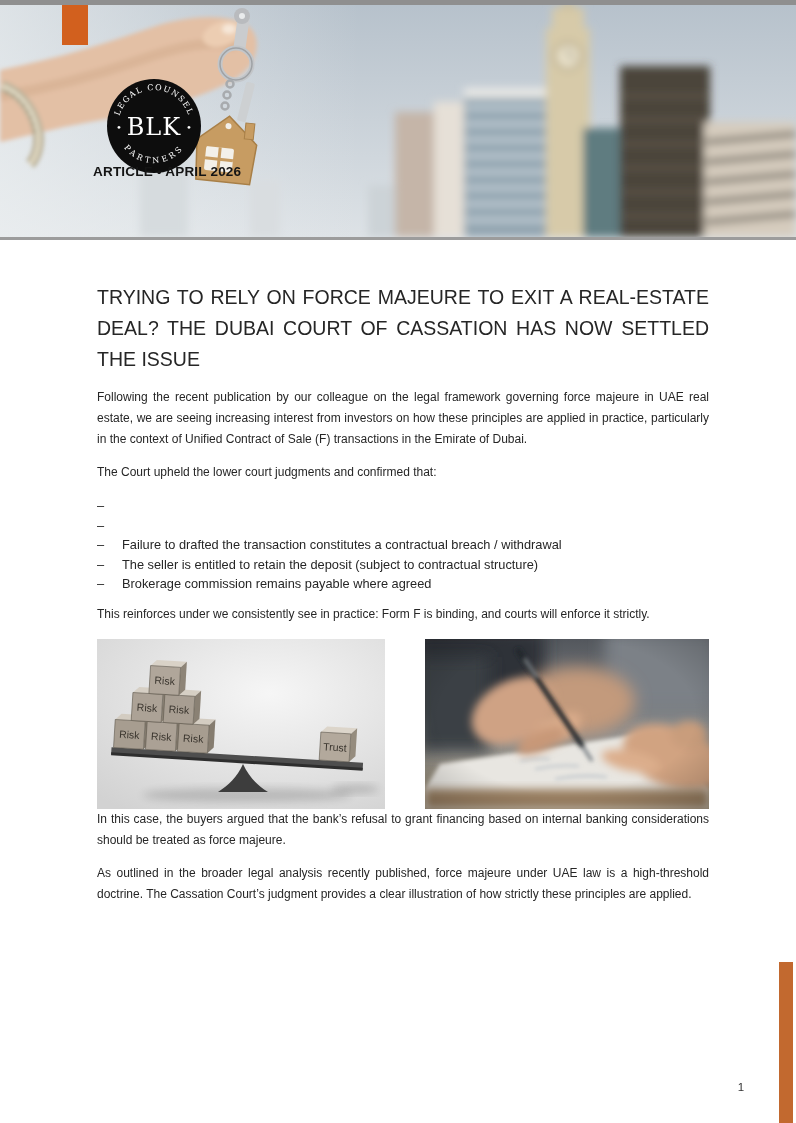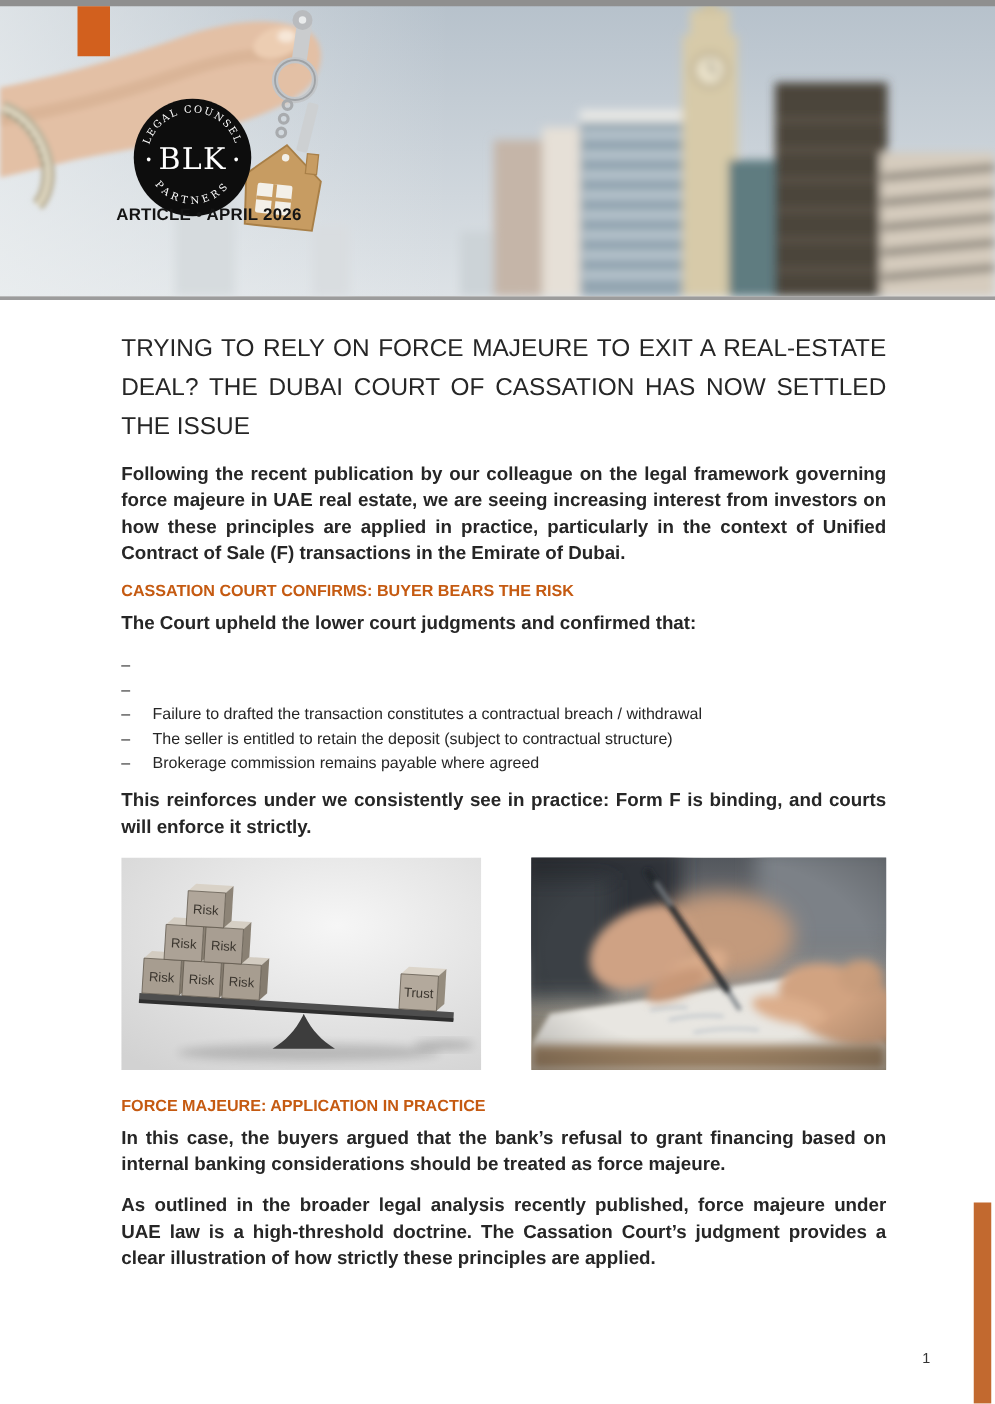--- a/index.html
+++ b/index.html
@@ -13,7 +13,7 @@
   .logo{position:absolute;left:106px;top:78px;width:96px;height:96px;z-index:6;}
   .kicker{position:absolute;left:93px;top:164px;z-index:6;font-size:13.5px;font-weight:bold;
           color:#141414;letter-spacing:.2px;}
-  .content{position:absolute;left:97px;top:240px;width:612px;z-index:2;}
+  .content{position:absolute;left:97px;top:258px;width:612px;z-index:2;}
   .content h1{font-size:19.5px;line-height:31px;font-weight:400;color:#262626;
               margin:24px 0 12px;text-align:justify;}
   .content p{font-size:15px;line-height:21px;margin:0 0 12px;text-align:justify;font-weight:bold;}

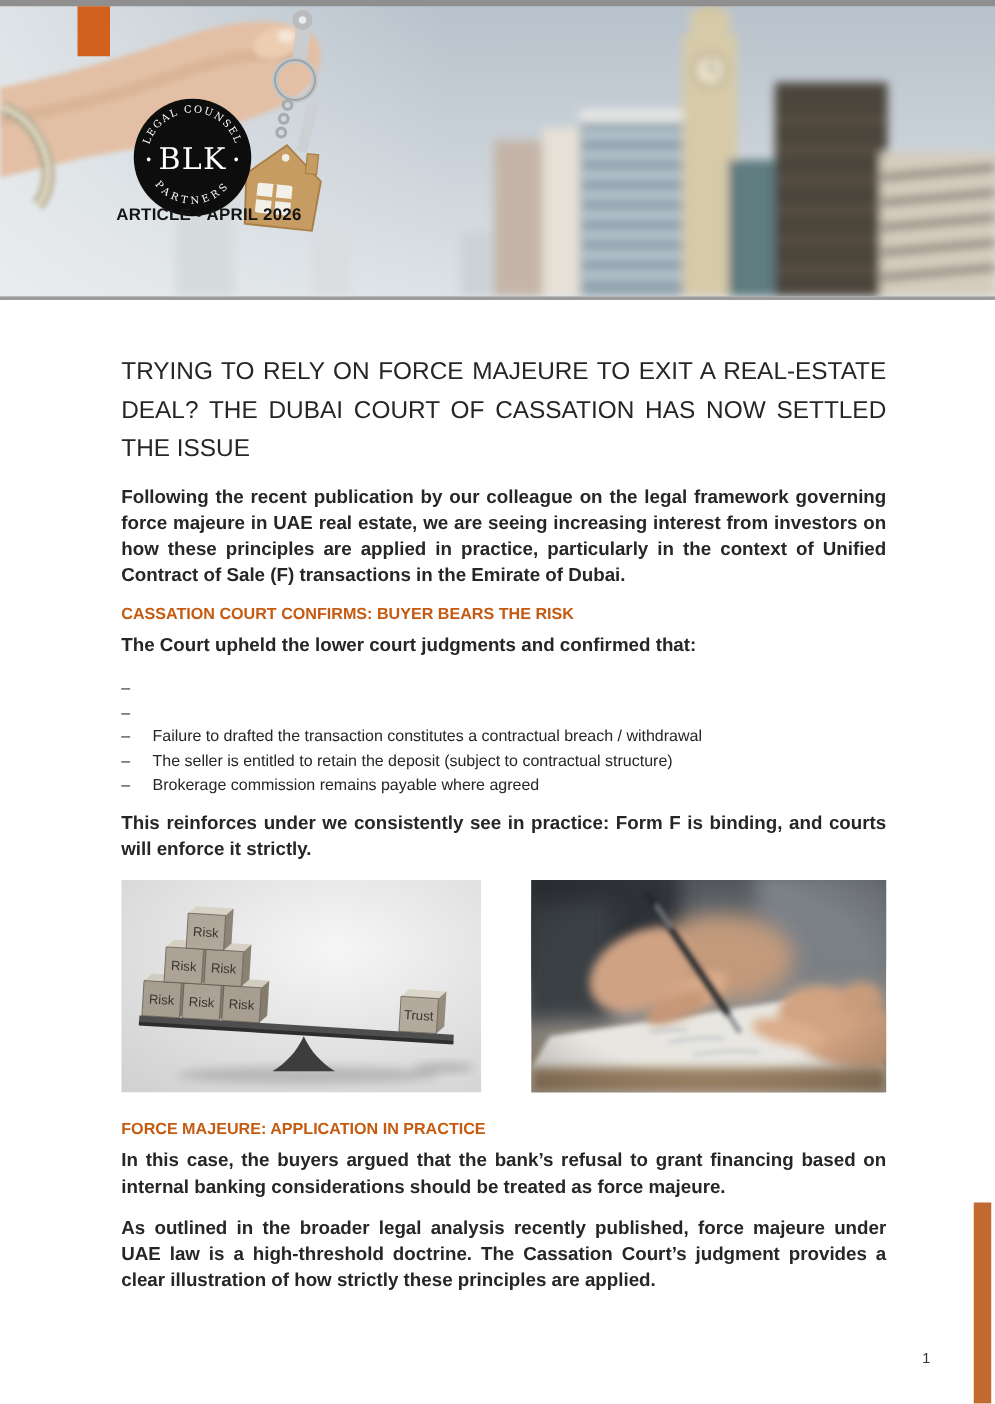--- a/index.html
+++ b/index.html
@@ -16,7 +16,7 @@
   .content{position:absolute;left:97px;top:258px;width:612px;z-index:2;}
   .content h1{font-size:19.5px;line-height:31px;font-weight:400;color:#262626;
               margin:24px 0 12px;text-align:justify;}
-  .content p{font-size:15px;line-height:21px;margin:0 0 12px;text-align:justify;font-weight:bold;}
+  .content p{font-size:12px;line-height:21px;margin:0 0 12px;text-align:justify;}
   .content h2{font-size:12.9px;font-weight:700;color:#c55a11;margin:6px 0 8px;}
   .content h2.second{margin-top:21px;}
   ul.dash-list{list-style:none;margin:13px 0 10px;padding:0;}

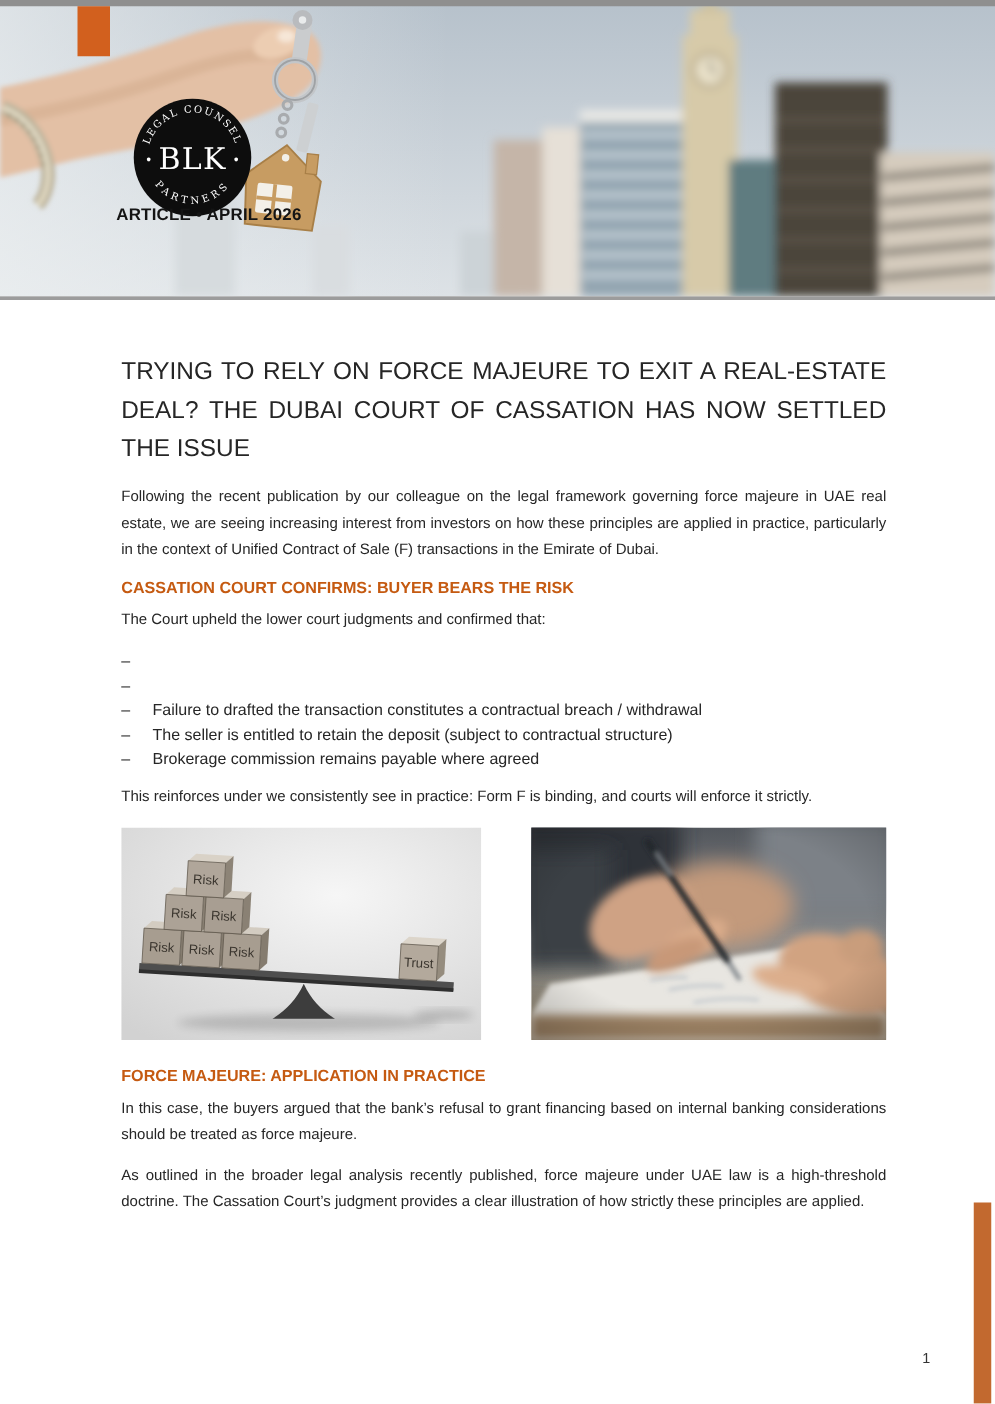--- a/index.html
+++ b/index.html
@@ -168,7 +168,6 @@
 
     <p>Following the recent publication by our colleague on the legal framework governing force majeure in UAE real estate, we are seeing increasing interest from investors on how these principles are applied in practice, particularly in the context of Unified Contract of Sale (F) transactions in the Emirate of Dubai.</p>
 
-    <h2>CASSATION COURT CONFIRMS: BUYER BEARS THE RISK</h2>
     <p>The Court upheld the lower court judgments and confirmed that:</p>
 
     <ul class="dash-list">

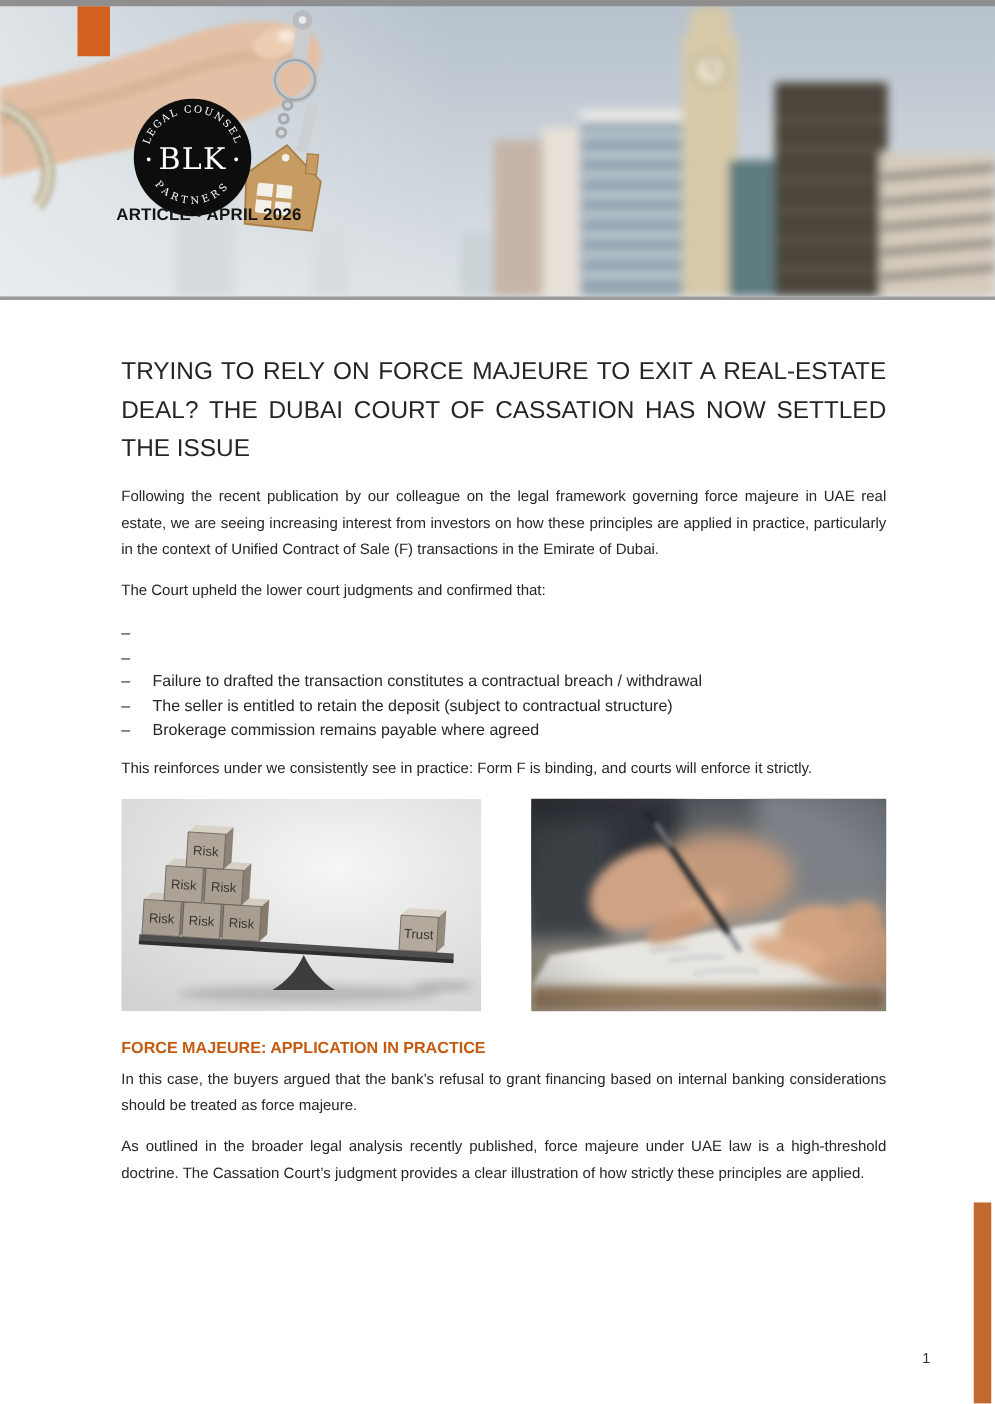--- a/index.html
+++ b/index.html
@@ -318,7 +318,6 @@
       </figure>
     </div>
 
-    <h2 class="second">FORCE MAJEURE: APPLICATION IN PRACTICE</h2>
     <p>In this case, the buyers argued that the bank’s refusal to grant financing based on internal banking considerations should be treated as force majeure.</p>
     <p>As outlined in the broader legal analysis recently published, force majeure under UAE law is a high-threshold doctrine. The Cassation Court’s judgment provides a clear illustration of how strictly these principles are applied.</p>
   </div>

